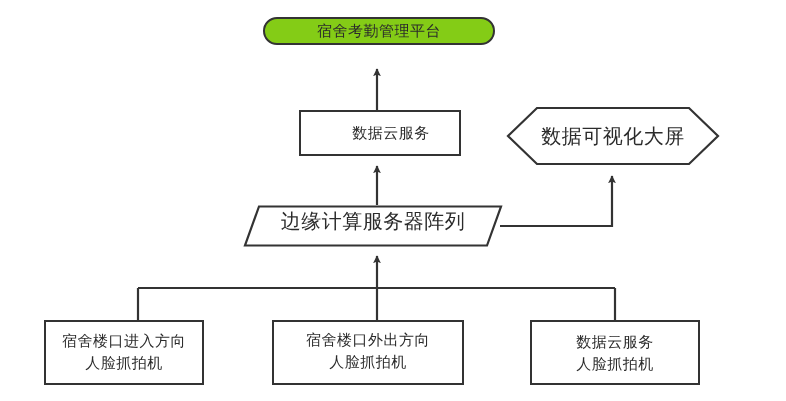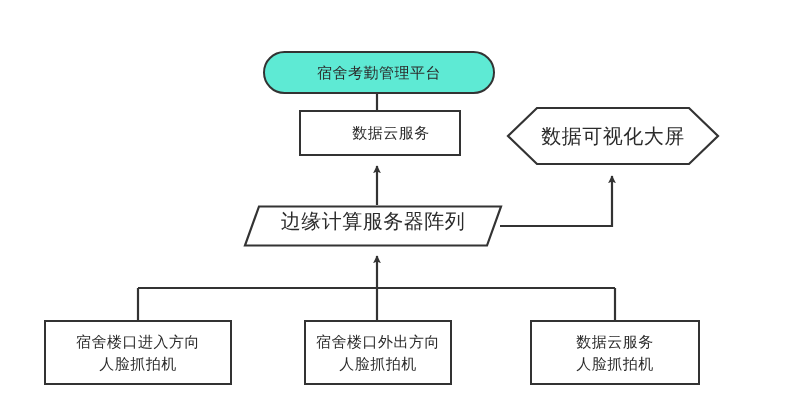--- a/index.html
+++ b/index.html
@@ -27,11 +27,10 @@
 
   
   .n-platform{
-    left:263px;top:17px;width:232px;height:43px;
+    left:263px;top:17px;width:232px;height:28px;
     border:2px solid #333333;
     border-radius:22px;
-    background:#5eead4;
-    margin-top:34px;
+    background:#84cc16;
   }
 
   

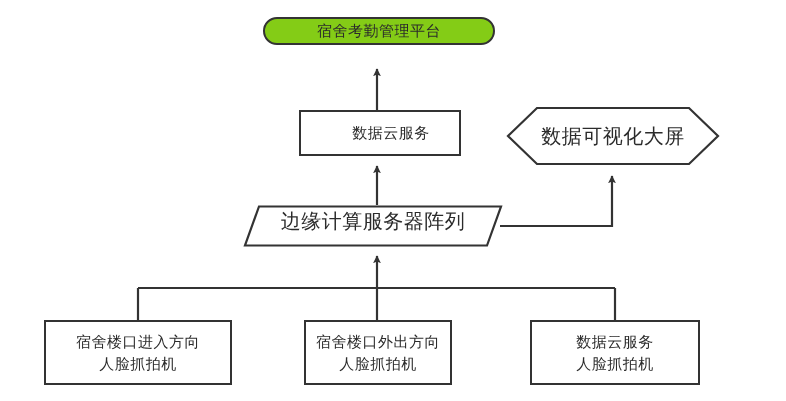--- a/index.html
+++ b/index.html
@@ -40,7 +40,7 @@
   }
   .n-cloud{left:299px;top:110px;width:162px;height:46px;padding-left:22px;}
 
-  .n-cam1{left:44px;top:320px;width:188px;height:65px;}
+  .n-cam1{left:44px;top:320px;width:160px;height:65px;font-family:Liberation Serif, serif;}
   .n-cam2{left:304px;top:320px;width:148px;height:65px;}
   .n-cam3{left:530px;top:320px;width:170px;height:65px;}
 

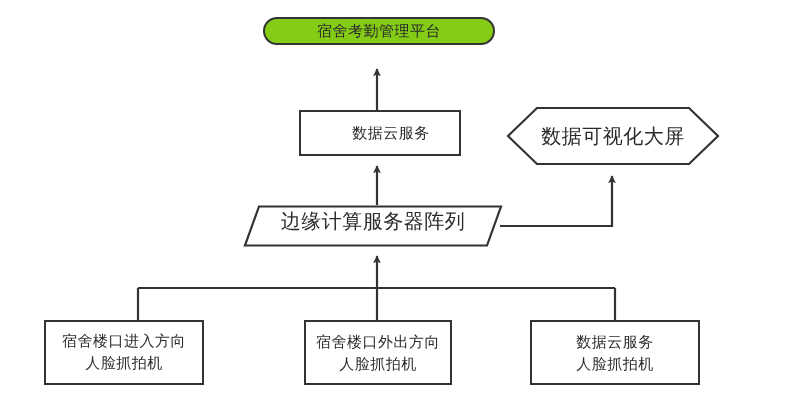--- a/index.html
+++ b/index.html
@@ -41,7 +41,7 @@
   .n-cloud{left:299px;top:110px;width:162px;height:46px;padding-left:22px;}
 
   .n-cam1{left:44px;top:320px;width:160px;height:65px;font-family:Liberation Serif, serif;}
-  .n-cam2{left:304px;top:320px;width:148px;height:65px;}
+  .n-cam2{left:272px;top:320px;width:192px;height:65px;font-family:Liberation Mono, monospace;}
   .n-cam3{left:530px;top:320px;width:170px;height:65px;}
 
   

